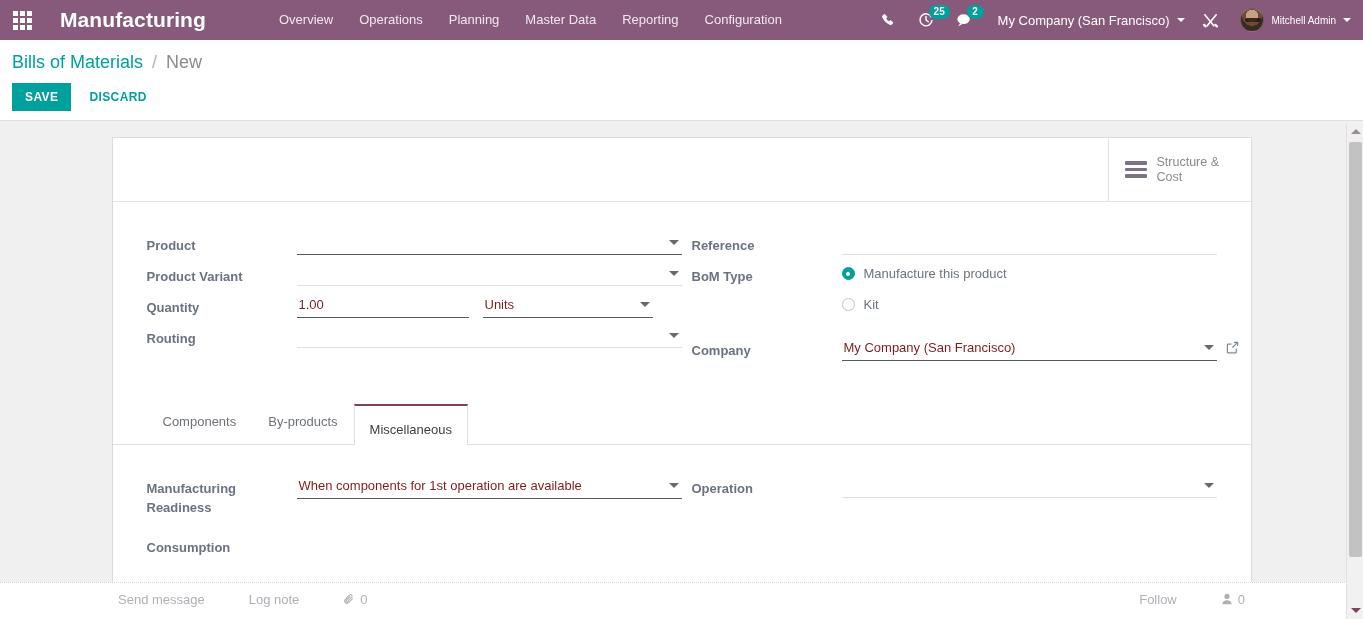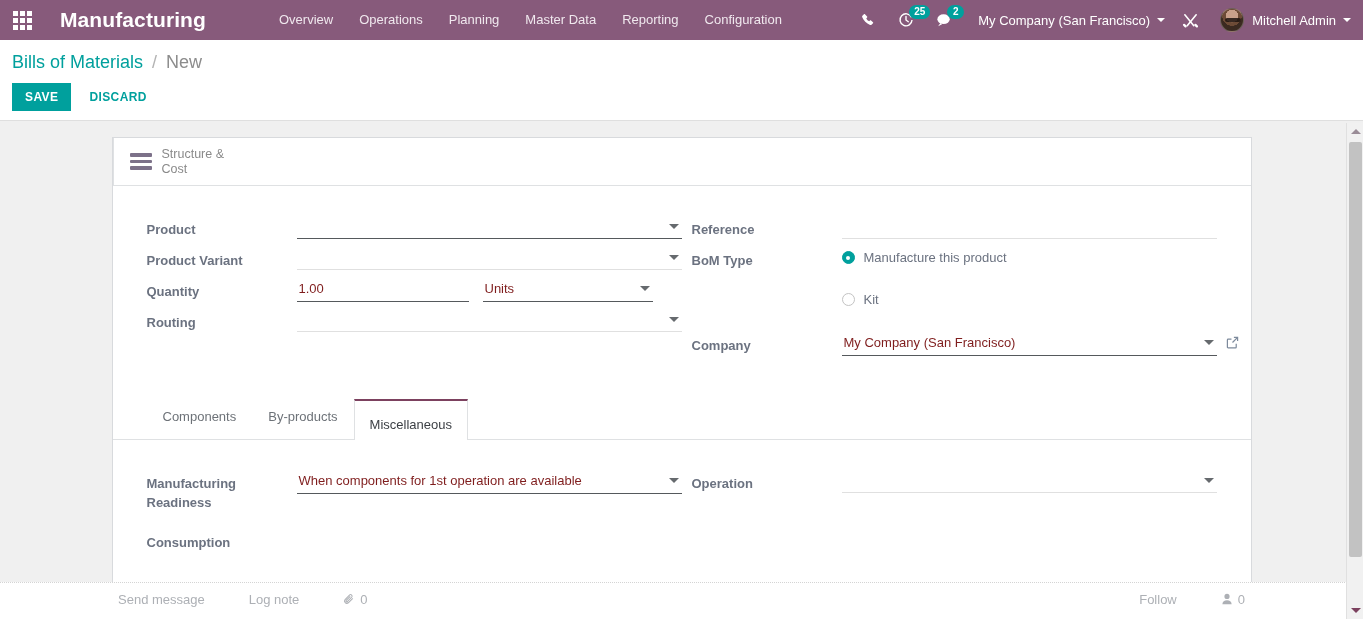--- a/index.html
+++ b/index.html
@@ -62,7 +62,7 @@
   }
   .user-menu {
     display: flex; align-items: center; cursor: pointer;
-    padding-left: 10px; font-size: 13px; color: #ffffff; white-space: nowrap;
+    padding-left: 10px; font-size: 10px; color: #ffffff; white-space: nowrap;
   }
   .avatar {
     width: 24px; height: 24px; border-radius: 50%;

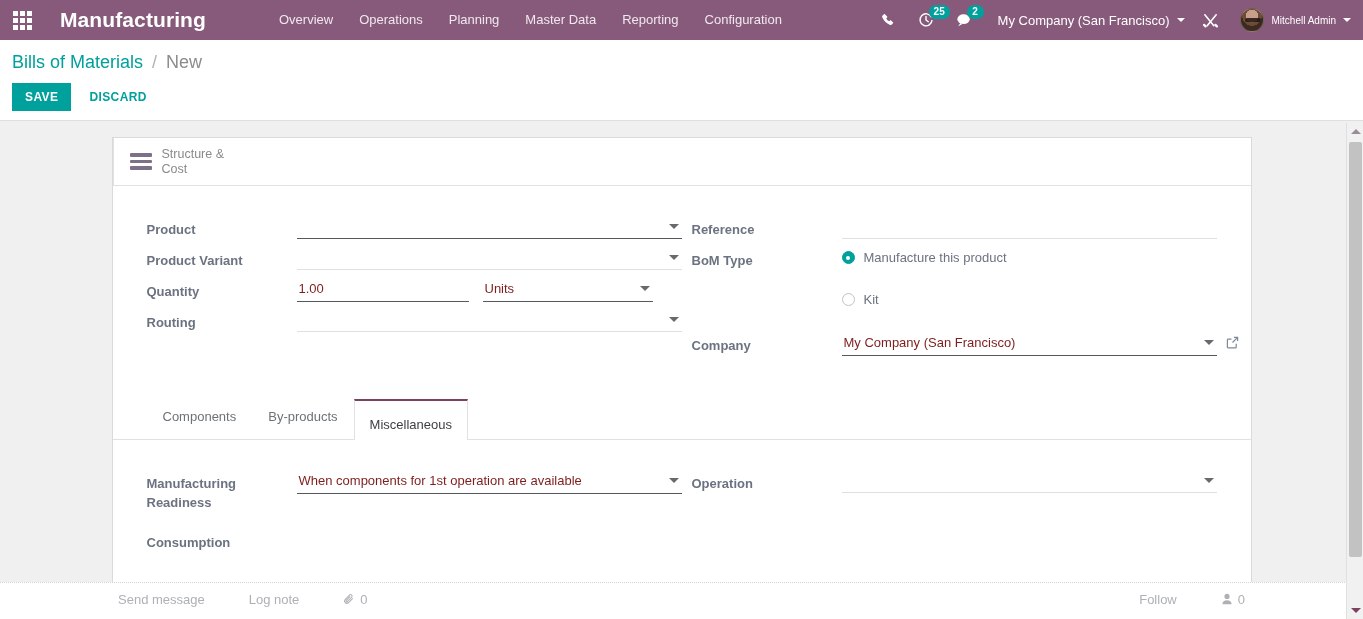--- a/index.html
+++ b/index.html
@@ -106,7 +106,7 @@
   }
 
   
-  .sheet-head { display: flex; justify-content: flex-start; border-bottom: 1px solid #dfe1e3; height: 48px; }
+  .sheet-head { display: flex; justify-content: flex-end; border-bottom: 1px solid #dfe1e3; height: 64px; padding-left: 32px; }
   .stat-button {
     display: flex; align-items: center; gap: 10px;
     border-left: 1px solid #dfe1e3; padding: 0 14px 0 16px;

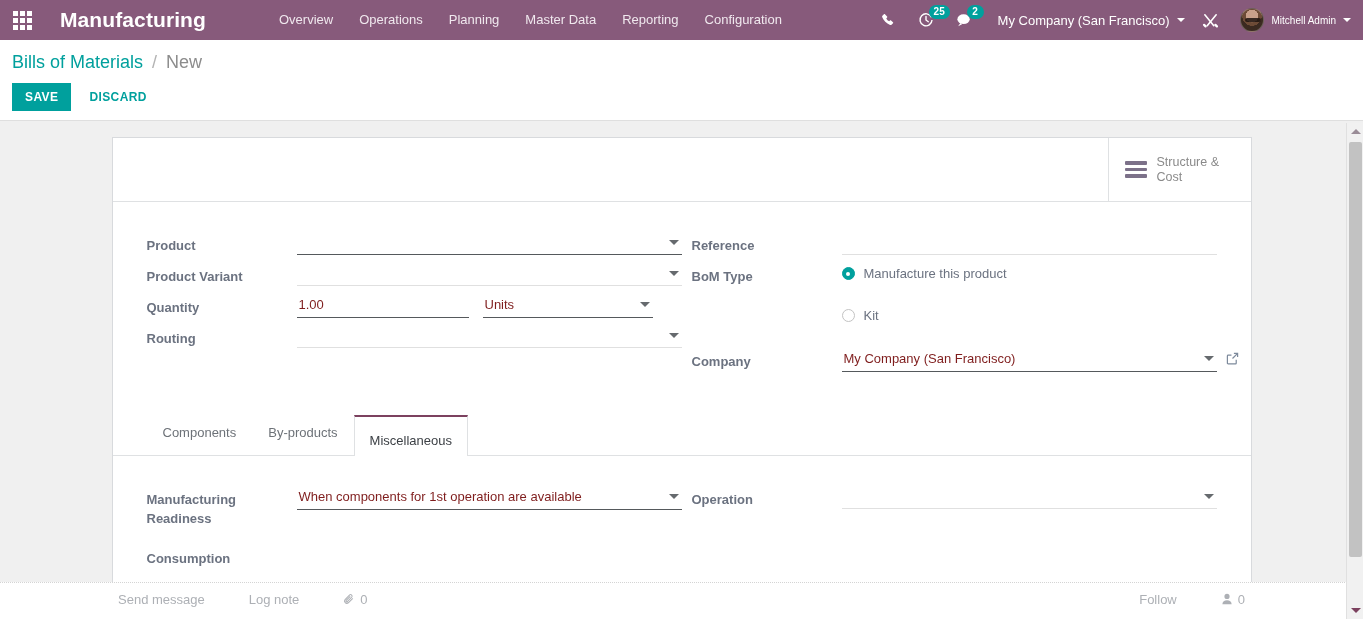--- a/index.html
+++ b/index.html
@@ -361,7 +361,7 @@
                   <span class="radio on"></span>
                   <span class="radio-label">Manufacture this product</span>
                 </div>
-                <div class="radio-row" style="margin-top:24px;">
+                <div class="radio-row" style="margin-top:13px;">
                   <span class="radio"></span>
                   <span class="radio-label">Kit</span>
                 </div>

